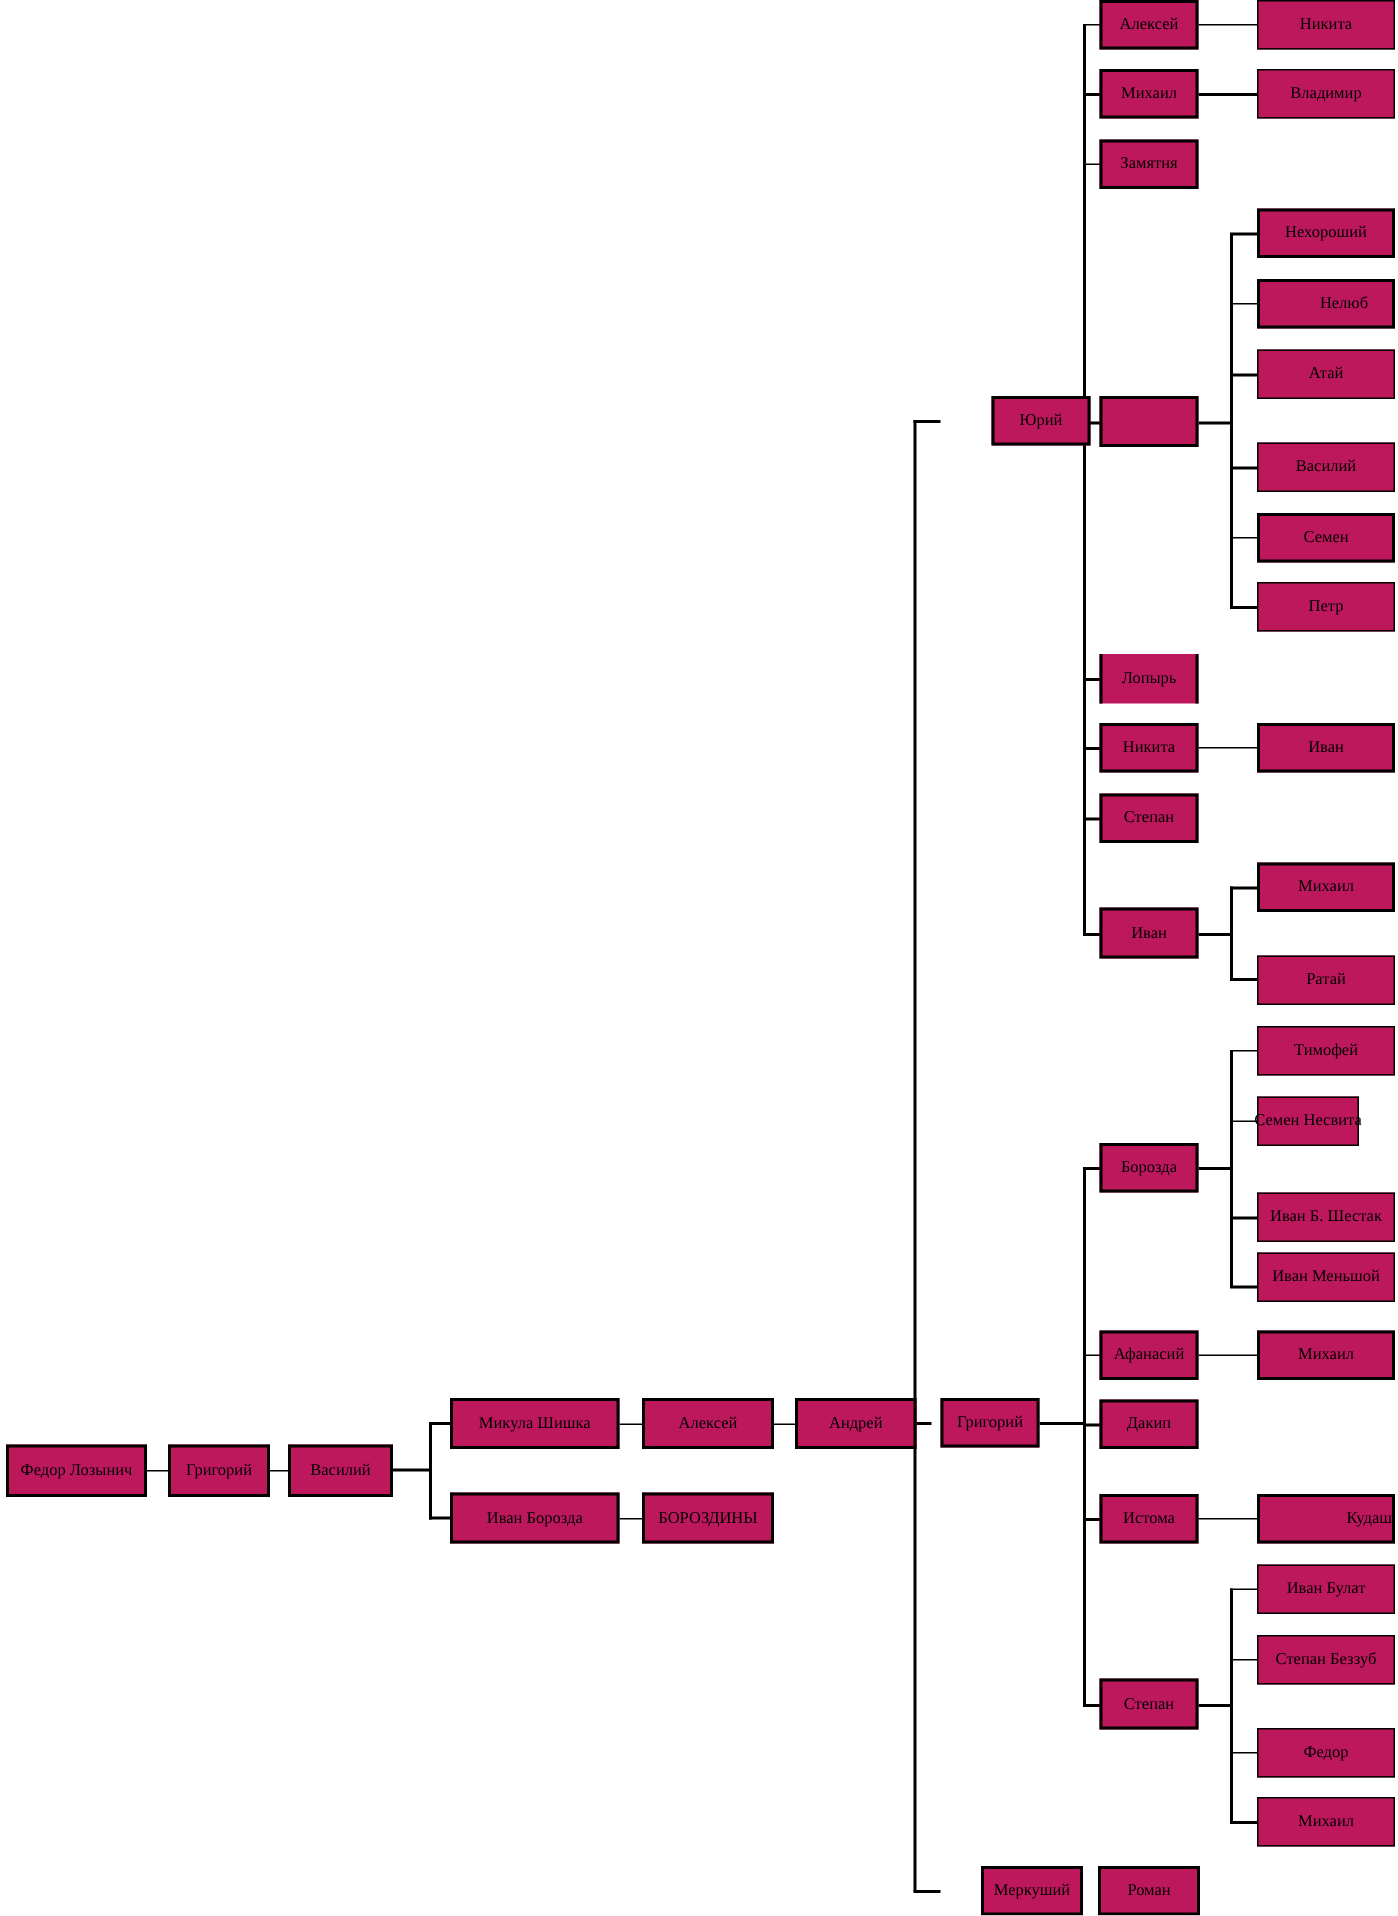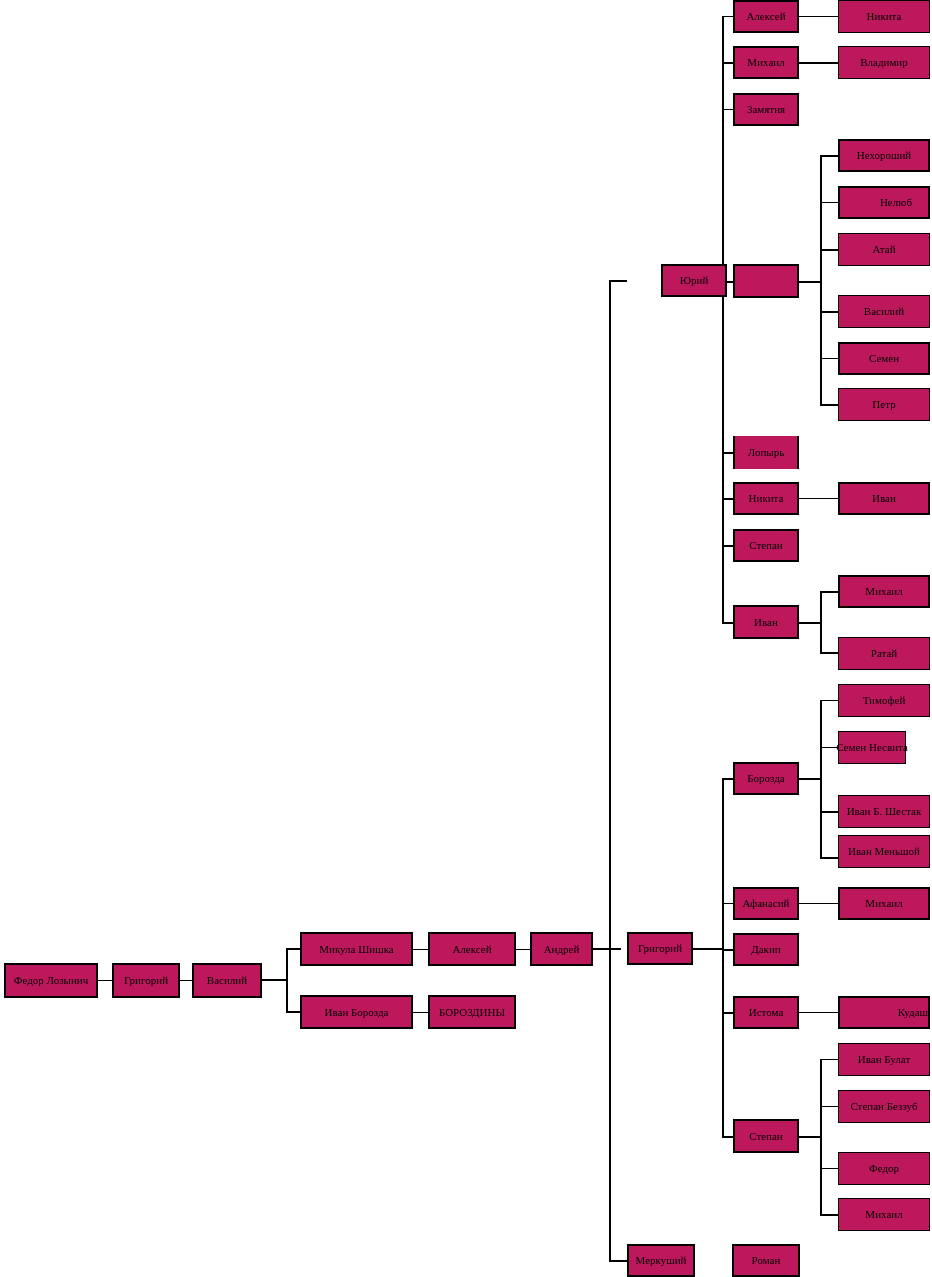--- a/index.html
+++ b/index.html
@@ -68,7 +68,7 @@
       <span>Алексей</span>
     </div>
   <div class="ln h1" style="left:516px;top:949px;width:14px;"></div>
-  <div class="node" style="left:530px;top:932px;width:63px;height:34px;">
+  <div class="node" style="left:530px;top:932px;width:81px;height:34px;">
       <span>Андрей</span>
     </div>
 

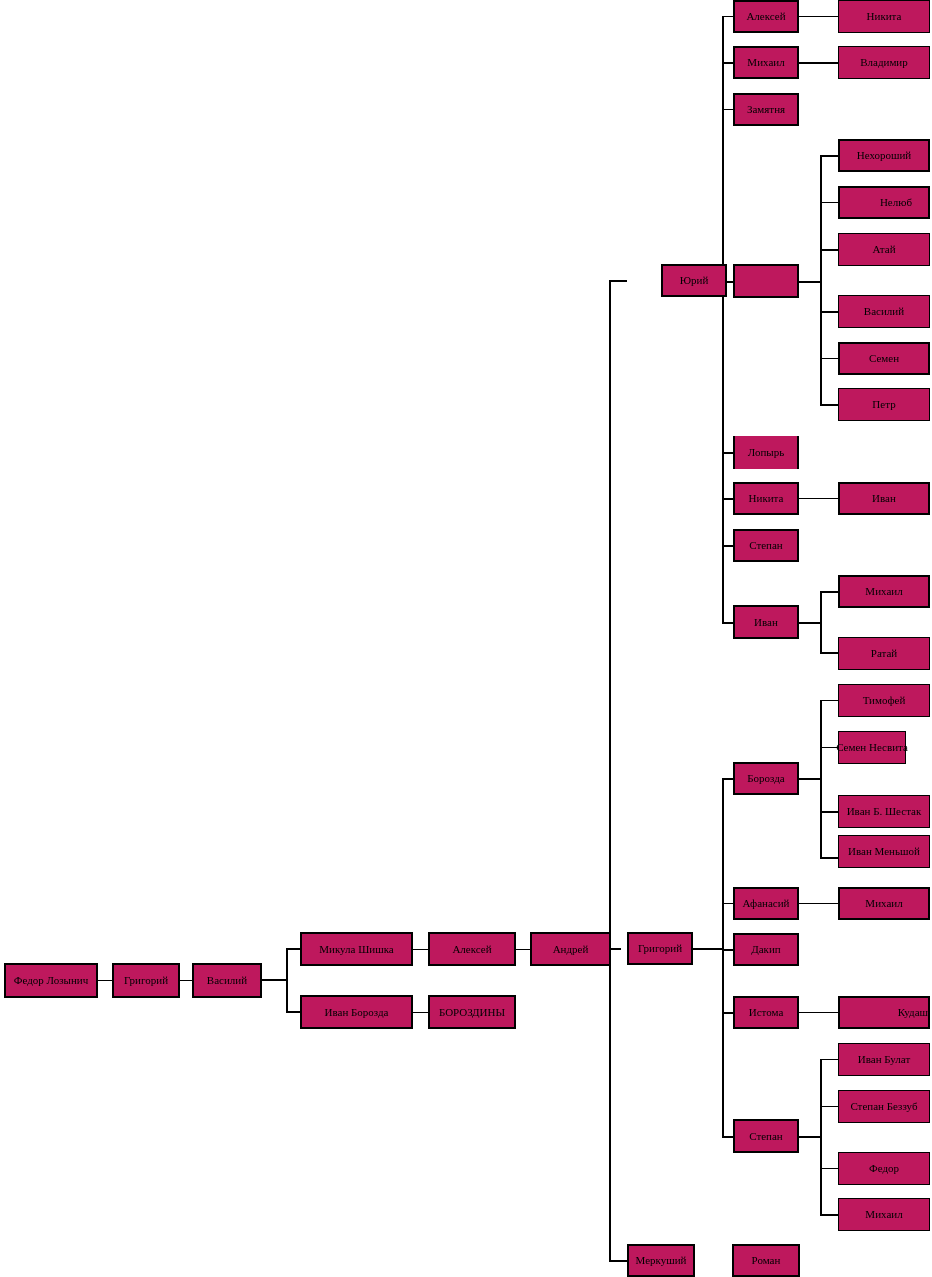--- a/index.html
+++ b/index.html
@@ -93,7 +93,7 @@
       <span>Григорий</span>
     </div>
 
-  <div class="node" style="left:627px;top:1244px;width:68px;height:33px;align-items:center;">
+  <div class="node" style="left:654px;top:1244px;width:68px;height:33px;align-items:center;">
       <span>Меркуший</span>
     </div>
   <div class="node" style="left:732px;top:1244px;width:68px;height:33px;">

